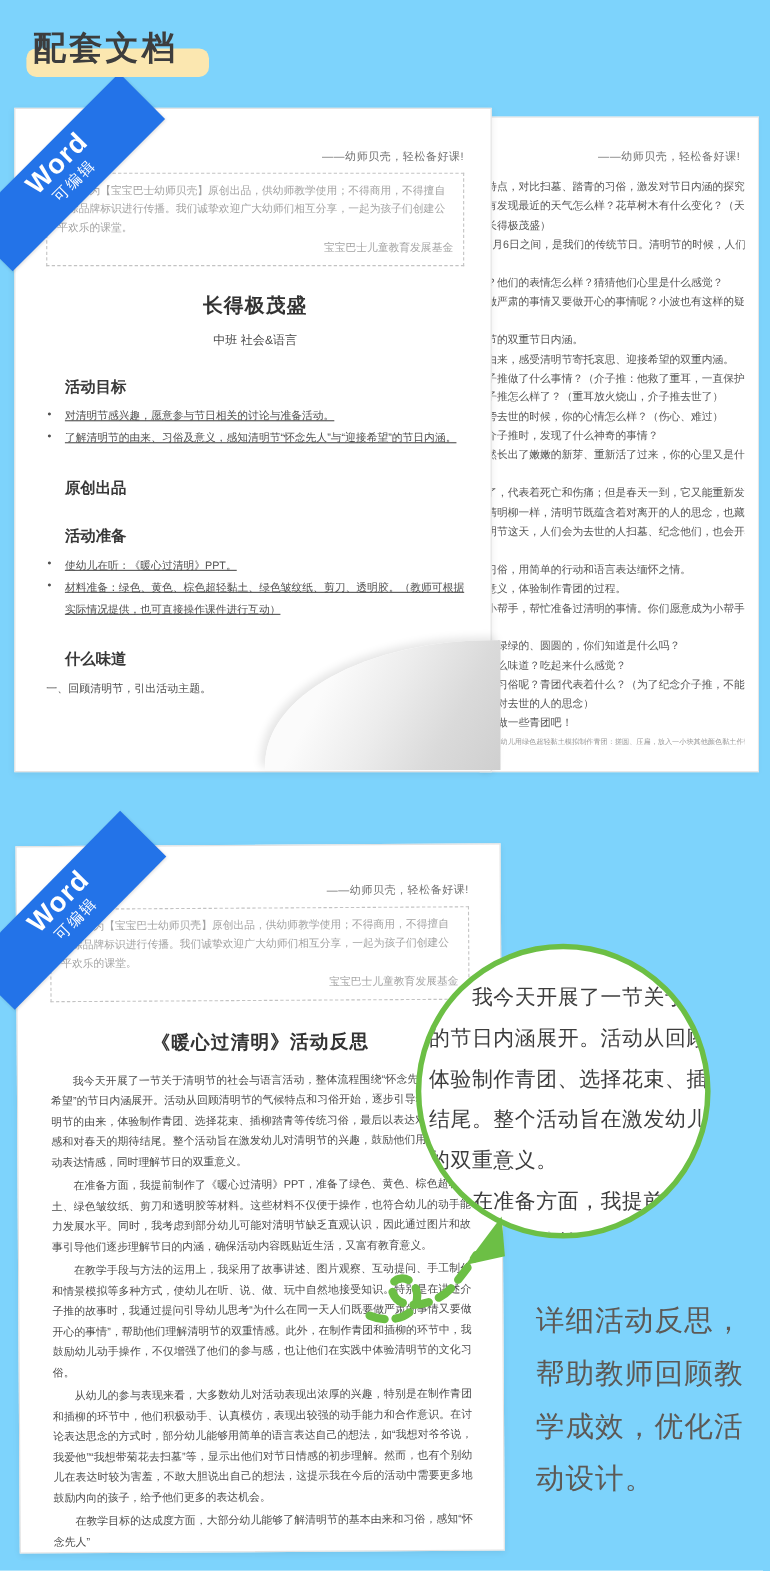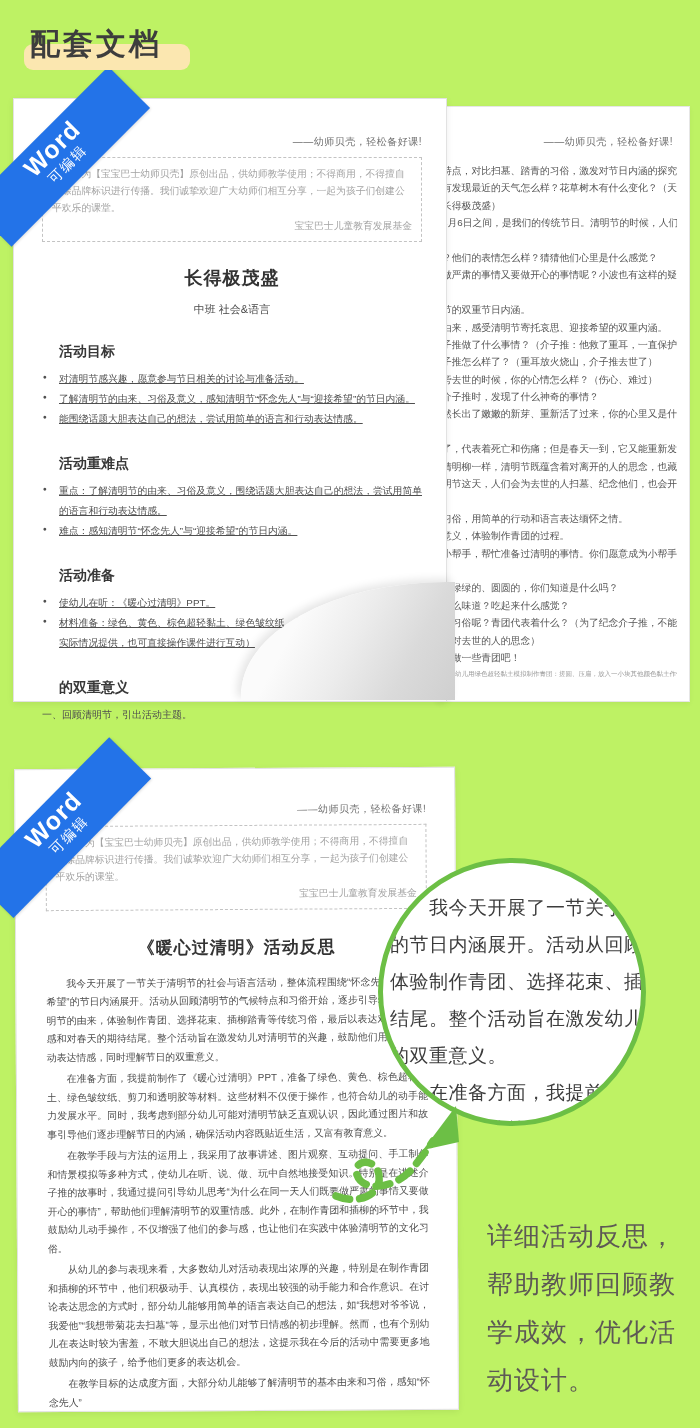--- a/index.html
+++ b/index.html
@@ -3,7 +3,7 @@
 <meta charset="utf-8">
 <style>
   html,body{margin:0;padding:0;background:#ffffff;}
-  #canvas{position:relative;width:700px;height:1428px;background:#bef264;overflow:hidden;
+  #canvas{position:relative;width:700px;height:1428px;background:#7dd3fc;overflow:hidden;
           font-family:"Liberation Sans","DejaVu Sans",sans-serif;color:#444;}
 
   

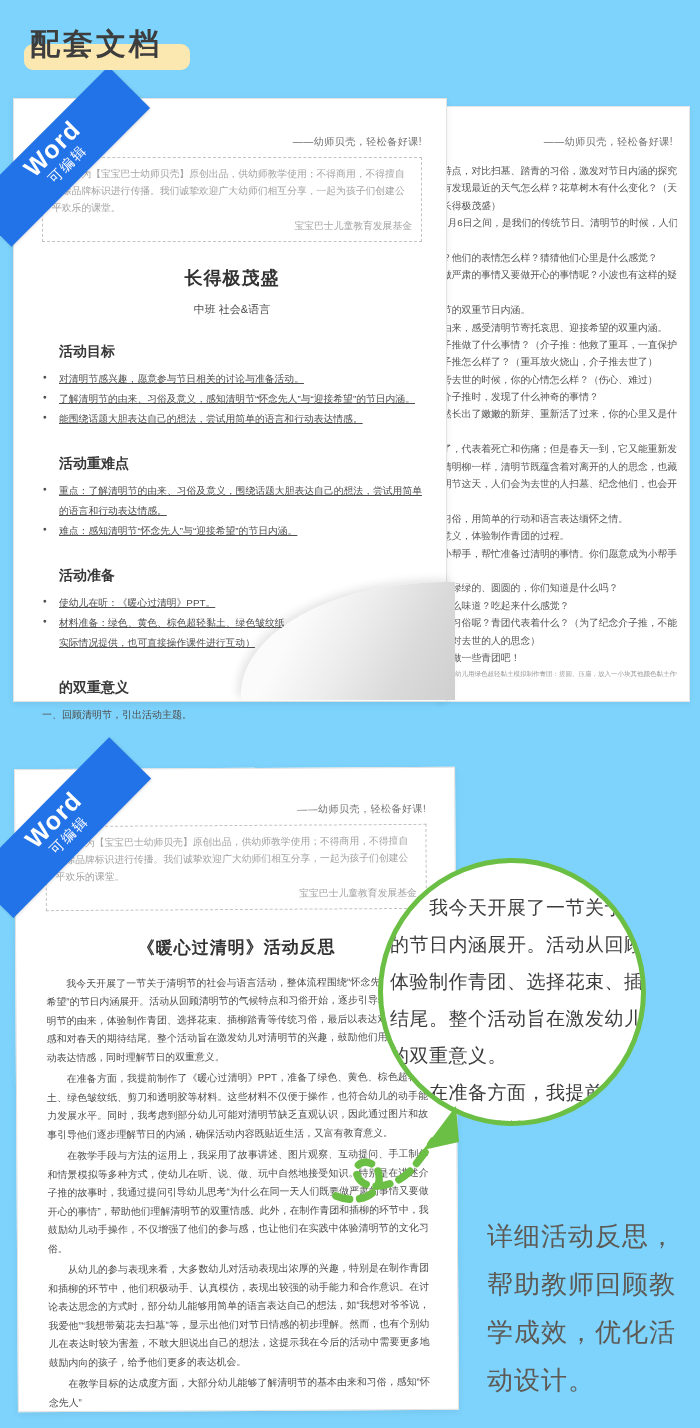--- a/index.html
+++ b/index.html
@@ -133,7 +133,6 @@
           <div>
               <div class="bullet">对清明节感兴趣，愿意参与节日相关的讨论与准备活动。</div>
               <div class="bullet">了解清明节的由来、习俗及意义，感知清明节“怀念先人”与“迎接希望”的节日内涵。</div>
-              <div class="bullet">能围绕话题大胆表达自己的想法，尝试用简单的语言和行动表达情感。</div>
             </div>
         </div>
 

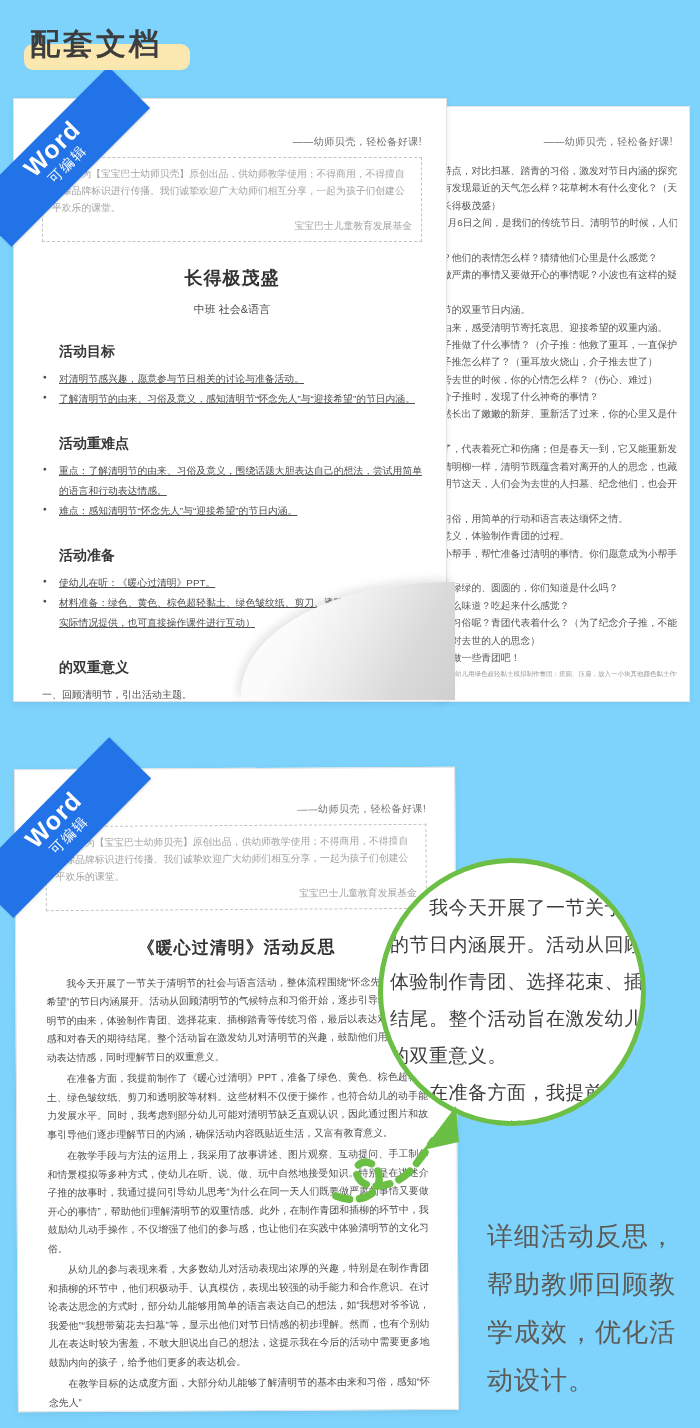--- a/index.html
+++ b/index.html
@@ -137,7 +137,7 @@
         </div>
 
         <div class="sec">
-          <div class="sec-h">活动重难点</div>
+          <div class="sec-h">原创出品</div>
           <div>
               <div class="bullet">重点：了解清明节的由来、习俗及意义，围绕话题大胆表达自己的想法，尝试用简单的语言和行动表达情感。</div>
               <div class="bullet">难点：感知清明节“怀念先人”与“迎接希望”的节日内涵。</div>

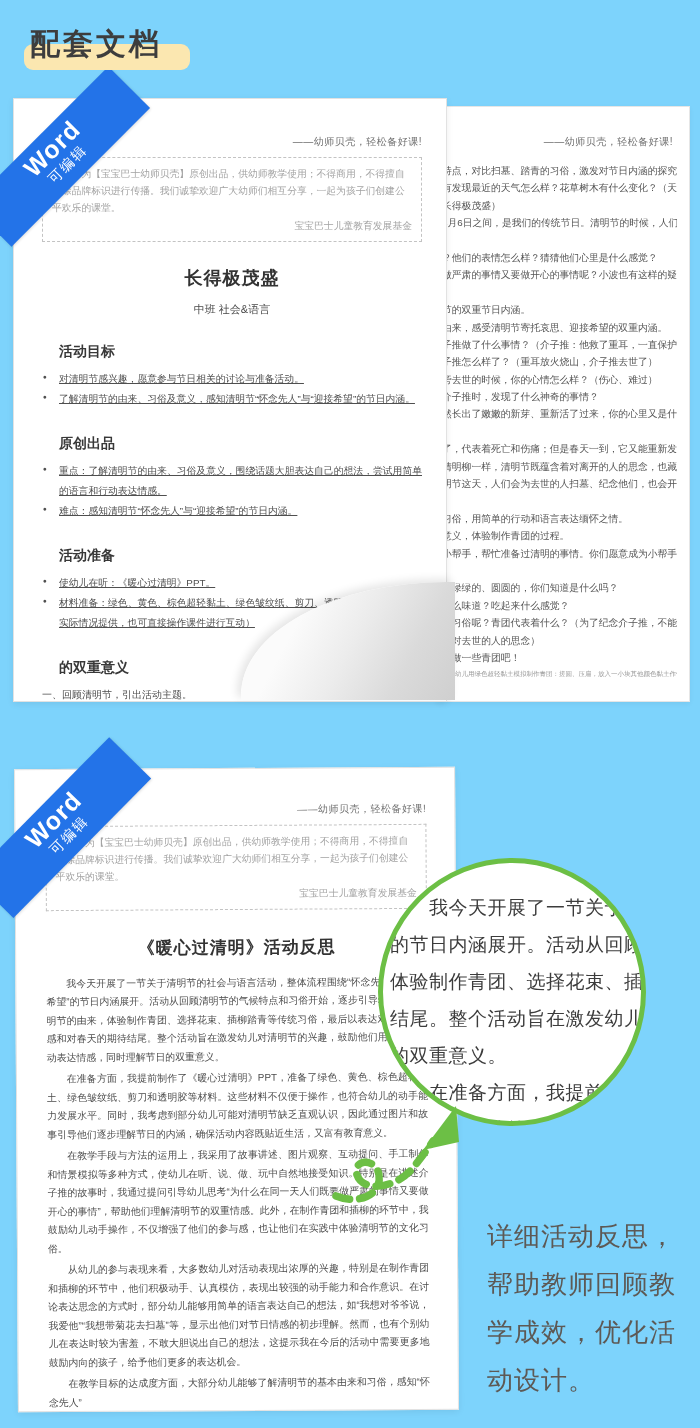--- a/index.html
+++ b/index.html
@@ -138,10 +138,6 @@
 
         <div class="sec">
           <div class="sec-h">原创出品</div>
-          <div>
-              <div class="bullet">重点：了解清明节的由来、习俗及意义，围绕话题大胆表达自己的想法，尝试用简单的语言和行动表达情感。</div>
-              <div class="bullet">难点：感知清明节“怀念先人”与“迎接希望”的节日内涵。</div>
-            </div>
         </div>
 
         <div class="sec">

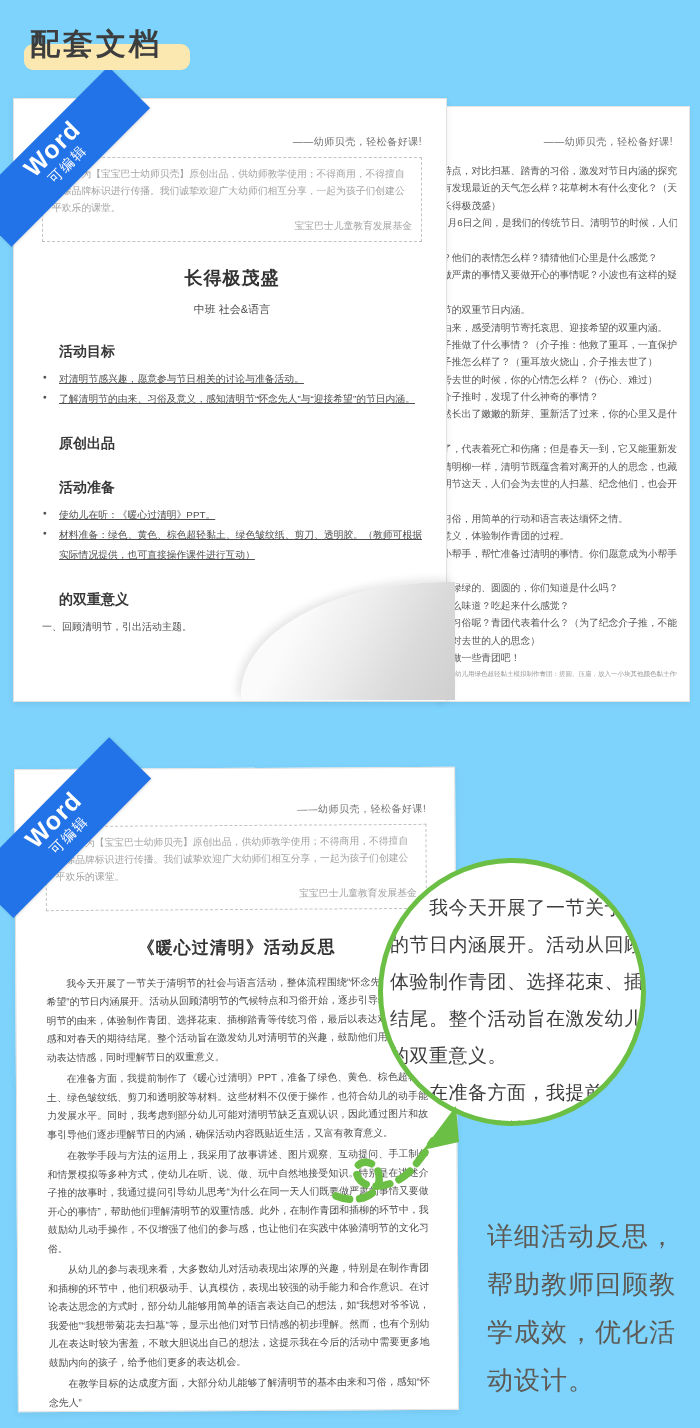--- a/index.html
+++ b/index.html
@@ -149,7 +149,7 @@
         </div>
 
         <div class="sec">
-          <div class="sec-h">的双重意义</div>
+          <div class="sec-h">什么味道</div>
           <div>
               <div class="plainline">一、回顾清明节，引出活动主题。</div>
             </div>

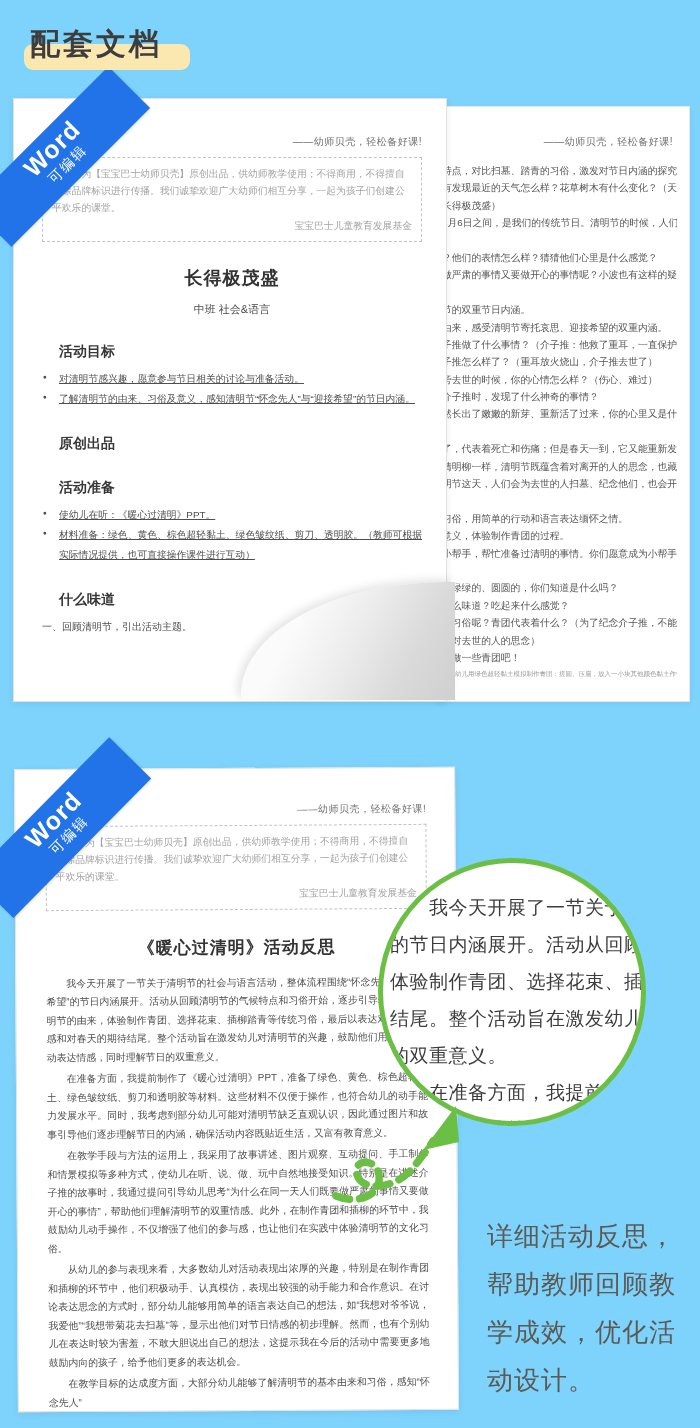--- a/index.html
+++ b/index.html
@@ -61,7 +61,7 @@
   .arrow-svg{position:absolute;left:330px;top:1078px;z-index:9;}
 
   
-  .caption{position:absolute;left:487px;top:1212px;width:192px;font-size:26px;line-height:1.85;
+  .caption{position:absolute;left:487px;top:1176px;width:192px;font-size:26px;line-height:1.85;
            color:#5d5955;letter-spacing:1px;z-index:3;}
 </style>
 </head>

